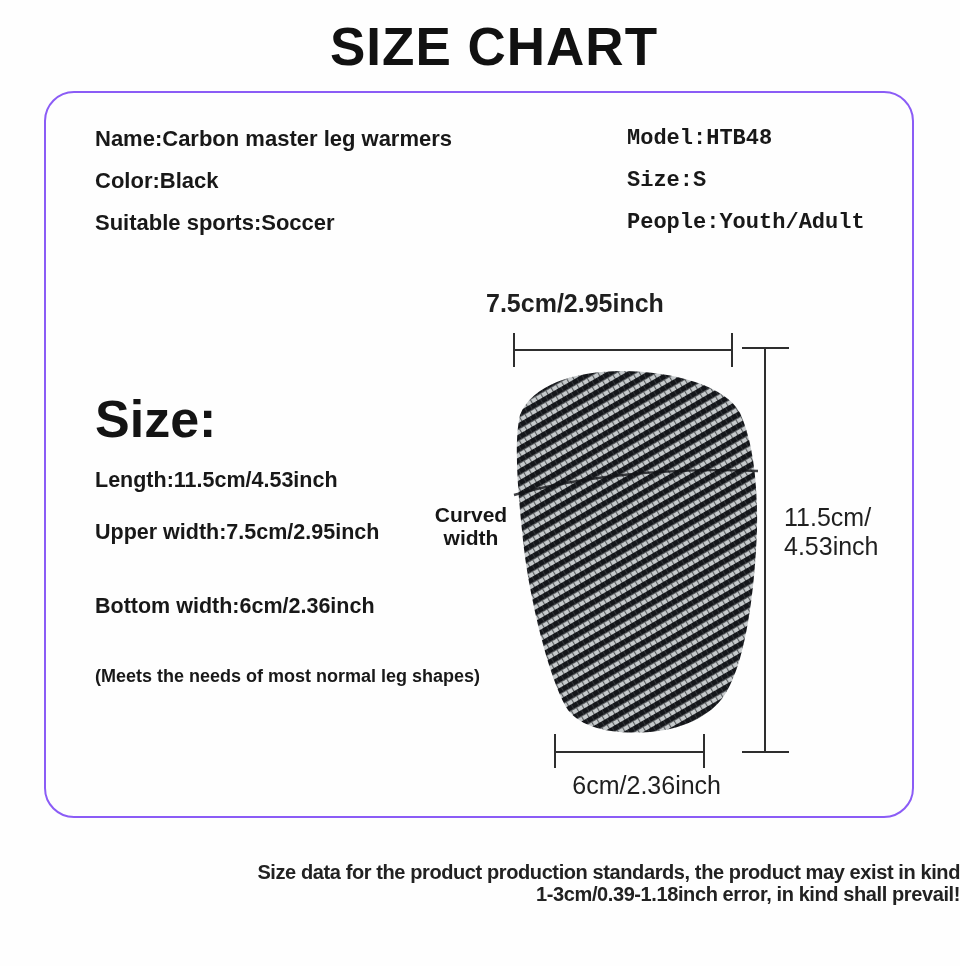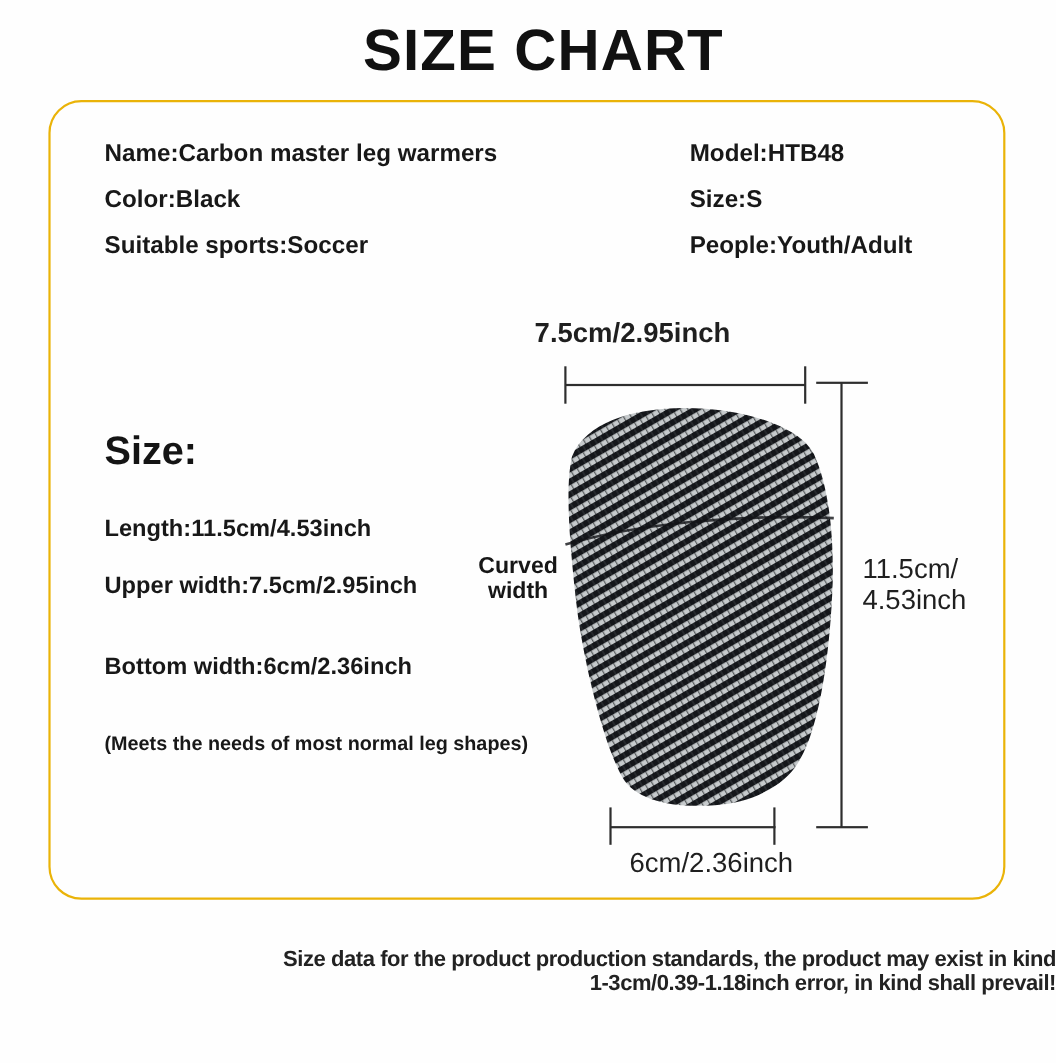--- a/index.html
+++ b/index.html
@@ -28,7 +28,7 @@
     position: absolute;
     left: 44px; top: 91px;
     width: 870px; height: 727px;
-    border: 2px solid #eab308;
+    border: 2px solid #8b5cf6;
     border-radius: 30px;
     background: #fefefe;
   }

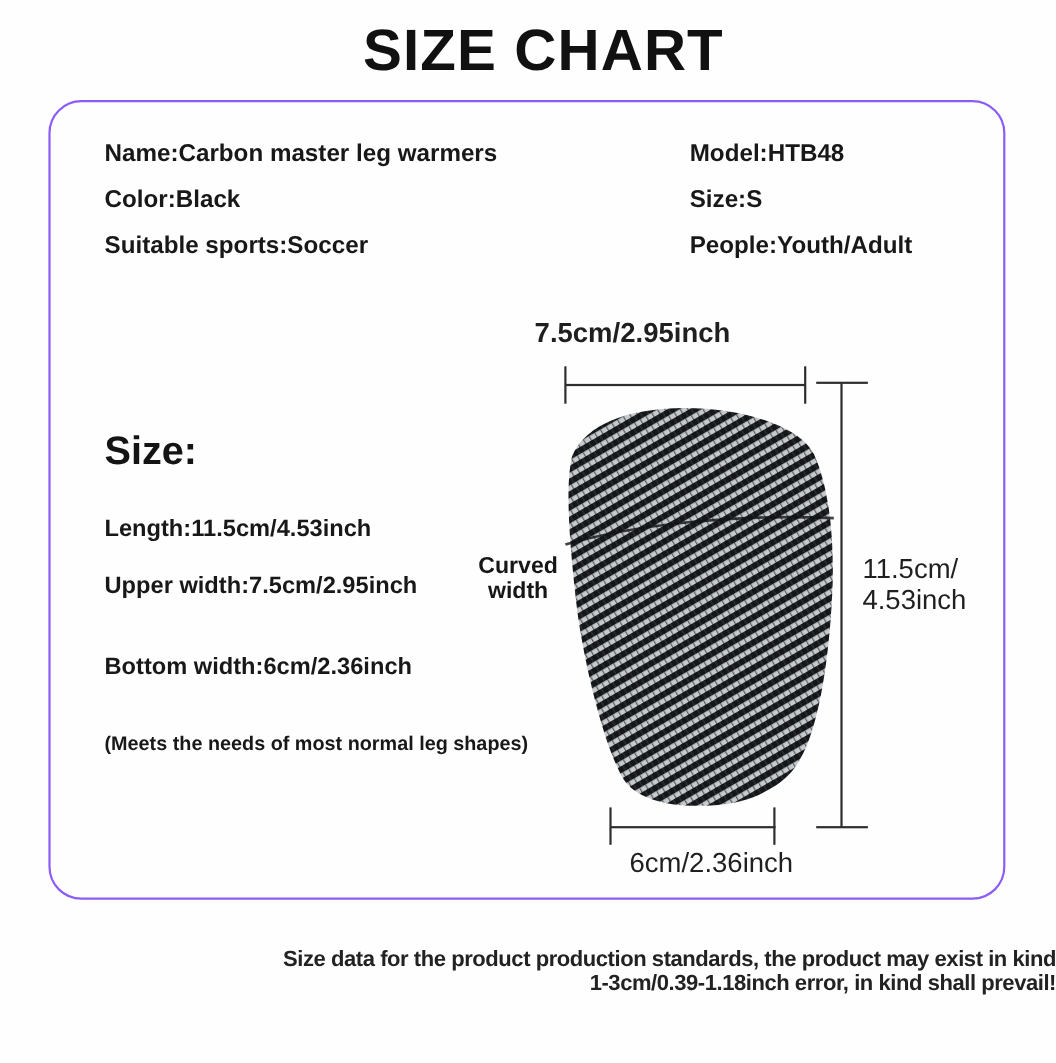--- a/index.html
+++ b/index.html
@@ -40,7 +40,7 @@
     color: #181818;
   }
   .col-l { left: 49px; }
-  .col-r { left: 581px; }
+  .col-r { left: 581px; font-family: Liberation Mono, monospace; }
   .row-0 { top: 33px; }
   .row-1 { top: 75px; }
   .row-2 { top: 117px; }

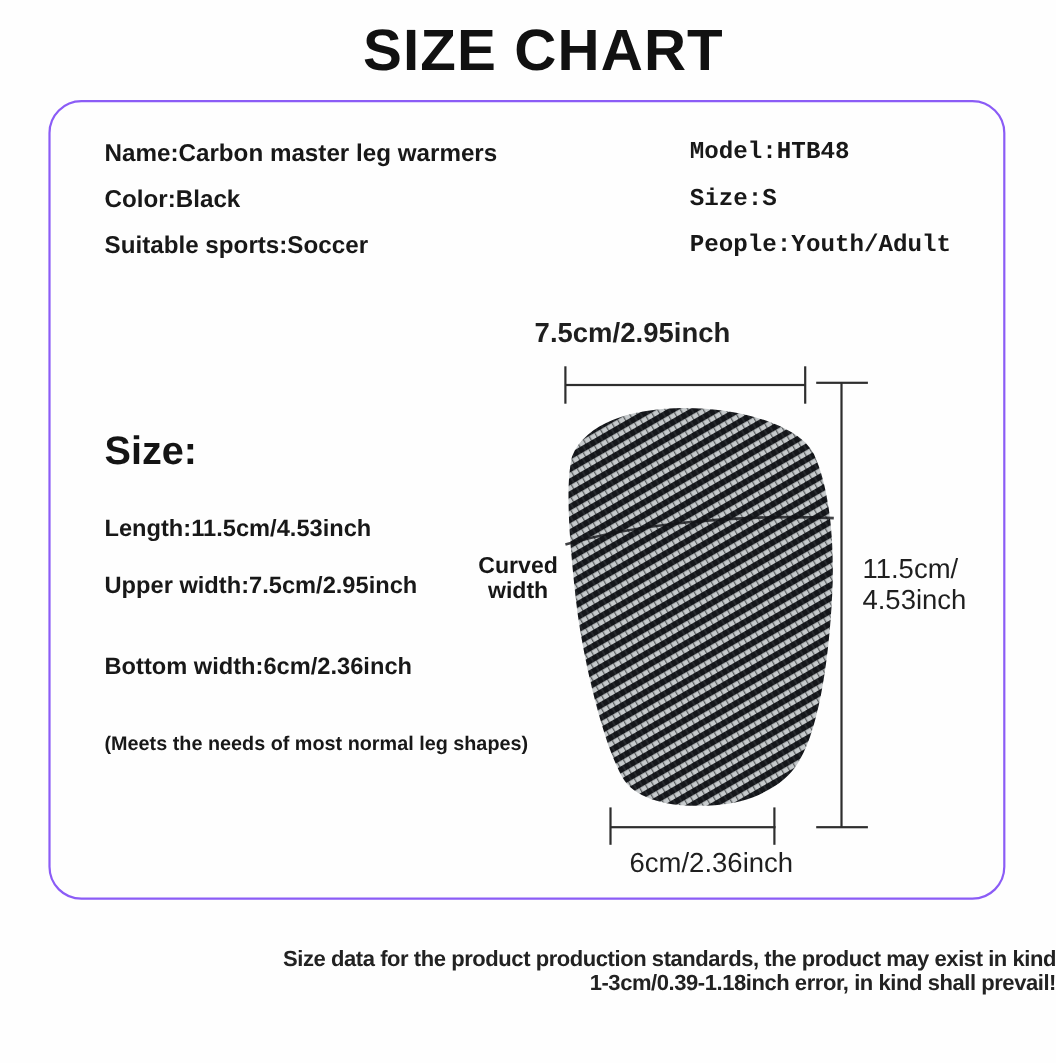--- a/index.html
+++ b/index.html
@@ -47,7 +47,7 @@
   .size-heading {
     position: absolute;
     left: 49px; top: 296px;
-    font-size: 36px;
+    font-size: 52px;
     font-weight: bold;
     color: #141414;
   }

